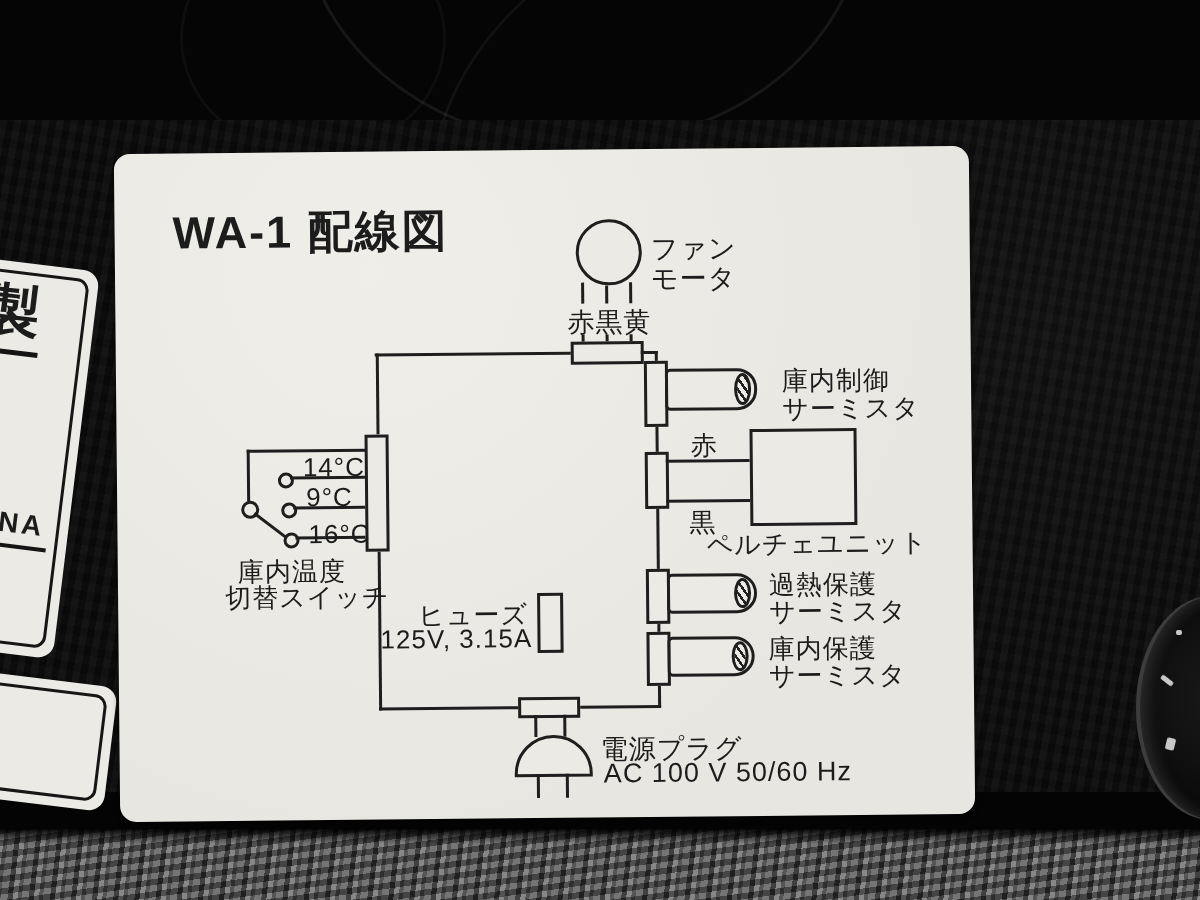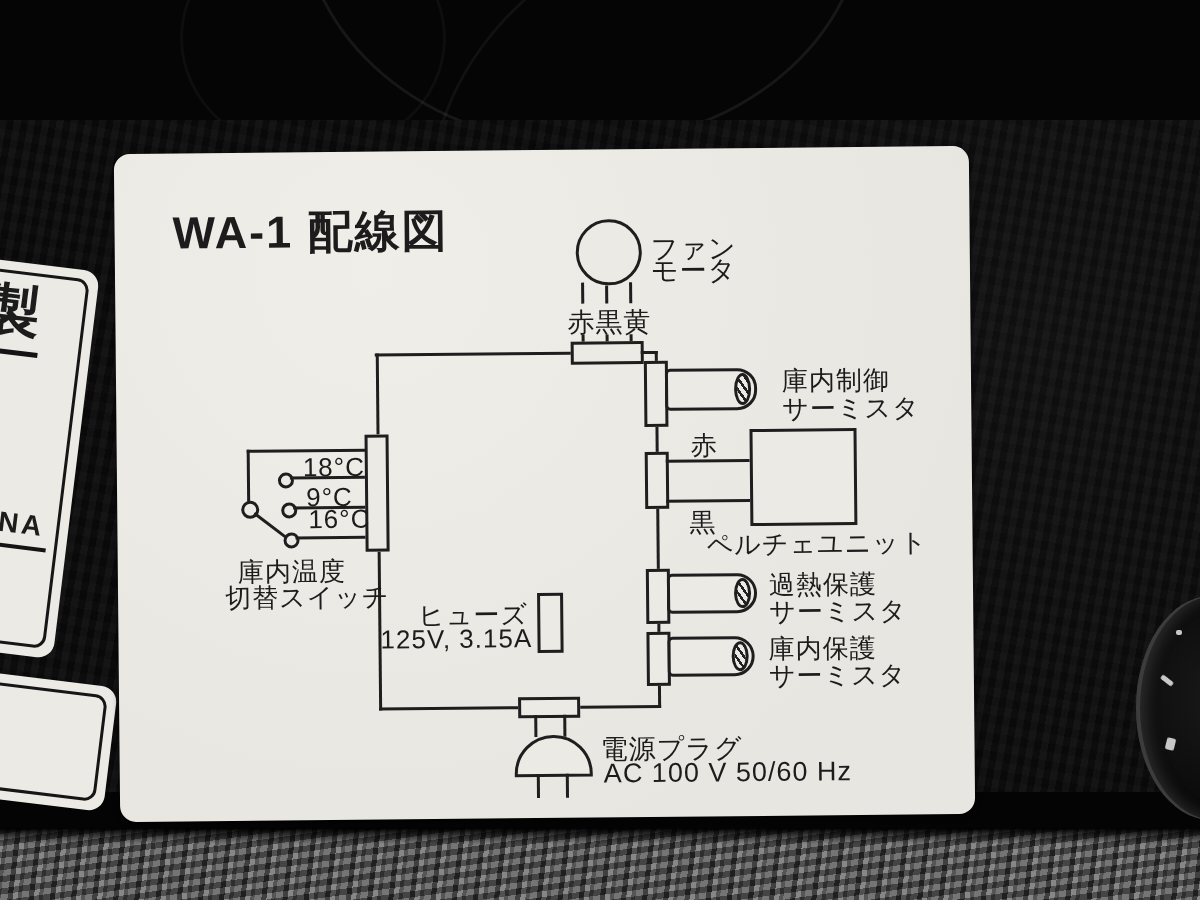--- a/index.html
+++ b/index.html
@@ -113,7 +113,7 @@
       <div class="lv" style="left:514px;top:185px;height:8px;"></div>
       <div class="conn" style="left:455px;top:192px;width:67px;height:17px;"></div>
       <div class="jp27" style="left:536px;top:82px;">ファン</div>
-      <div class="jp27" style="left:536px;top:104px;">モータ</div>
+      <div class="jp27" style="left:536px;top:112px;">モータ</div>
 
       <div class="lh" style="left:259px;top:202px;width:196px;"></div>
       <div class="lh" style="left:525px;top:202px;width:17px;"></div>

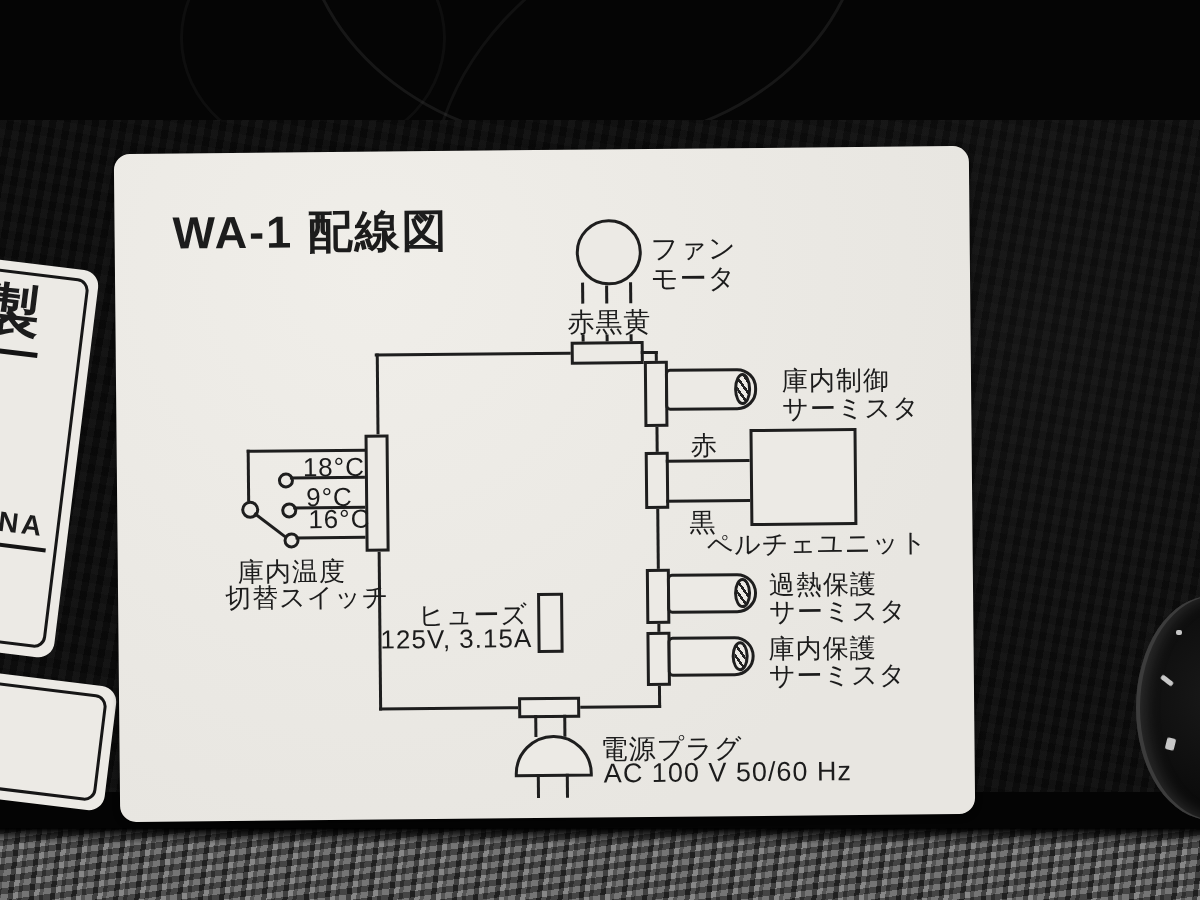--- a/index.html
+++ b/index.html
@@ -168,7 +168,7 @@
       <div class="lh" style="left:173px;top:324px;width:75px;"></div>
       <div class="lh" style="left:176px;top:354px;width:72px;"></div>
       <div class="lh" style="left:178px;top:384px;width:70px;"></div>
-      <div class="jp" style="left:186px;top:300px;">18°C</div>
+      <div class="jp" style="left:186px;top:300px;">14°C</div>
       <div class="jp" style="left:189px;top:330px;">9°C</div>
       <div class="jp" style="left:191px;top:352px;">16°C</div>
       <div class="jp" style="left:120px;top:402px;">庫内温度</div>

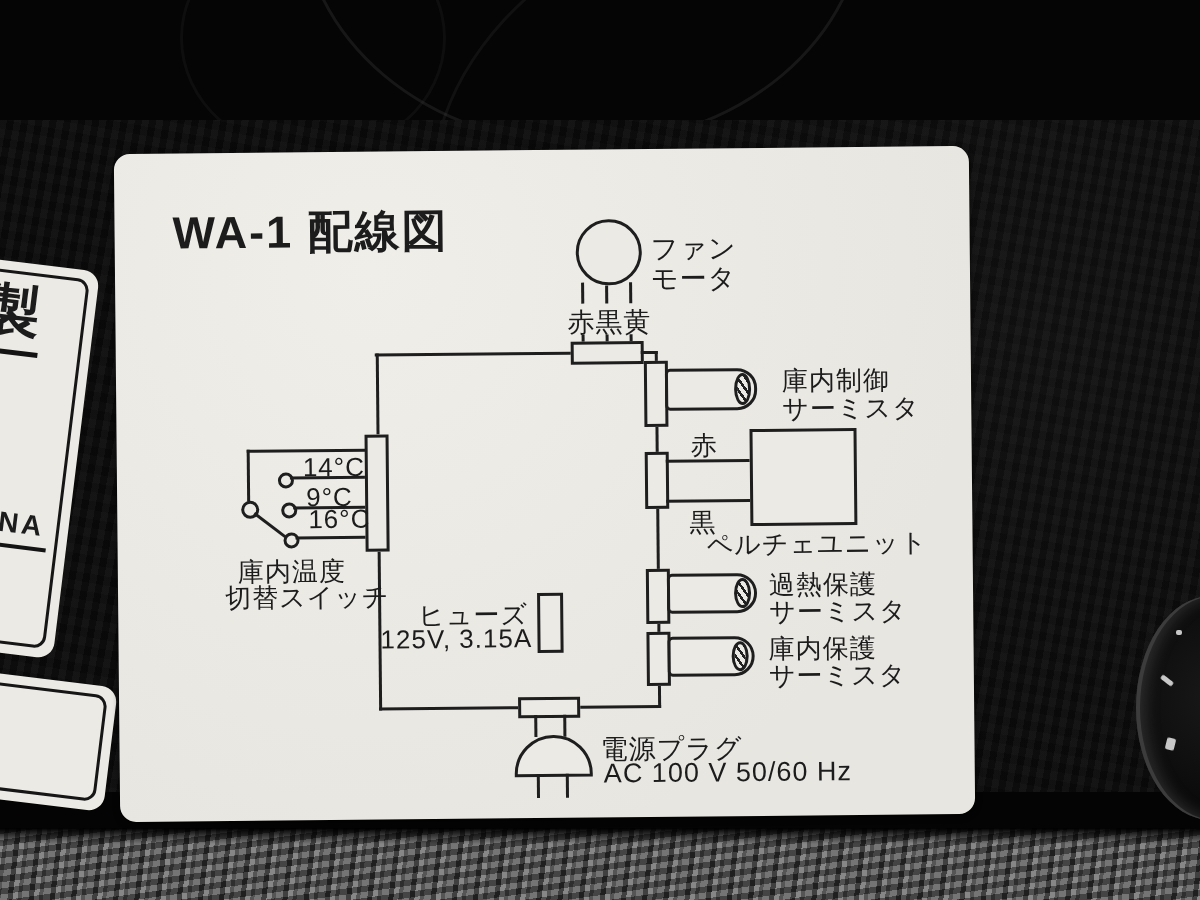--- a/index.html
+++ b/index.html
@@ -170,7 +170,7 @@
       <div class="lh" style="left:178px;top:384px;width:70px;"></div>
       <div class="jp" style="left:186px;top:300px;">14°C</div>
       <div class="jp" style="left:189px;top:330px;">9°C</div>
-      <div class="jp" style="left:191px;top:352px;">16°C</div>
+      <div class="jp" style="left:191px;top:367px;">16°C</div>
       <div class="jp" style="left:120px;top:402px;">庫内温度</div>
       <div class="jp" style="left:107px;top:428px;">切替スイッチ</div>
 

